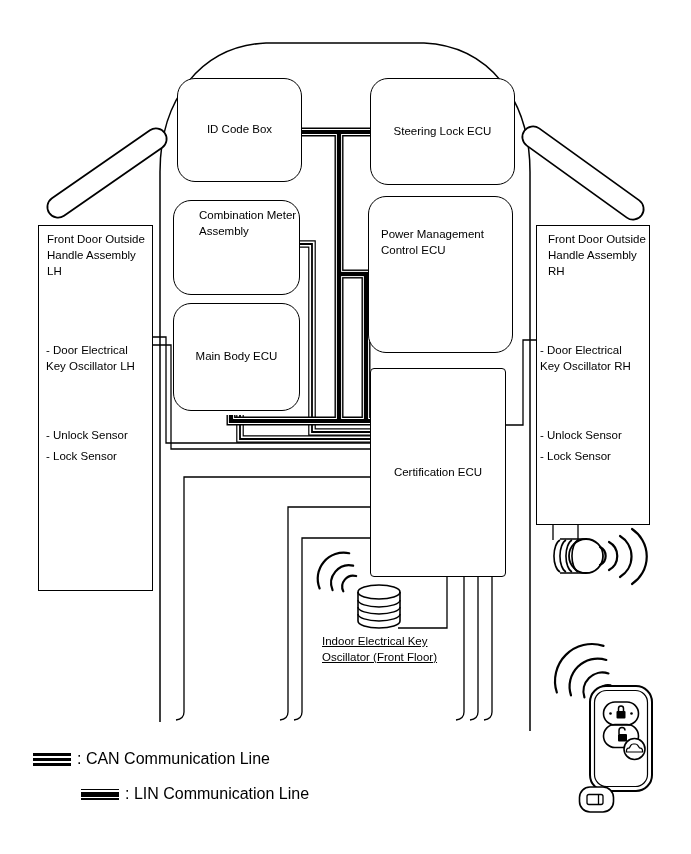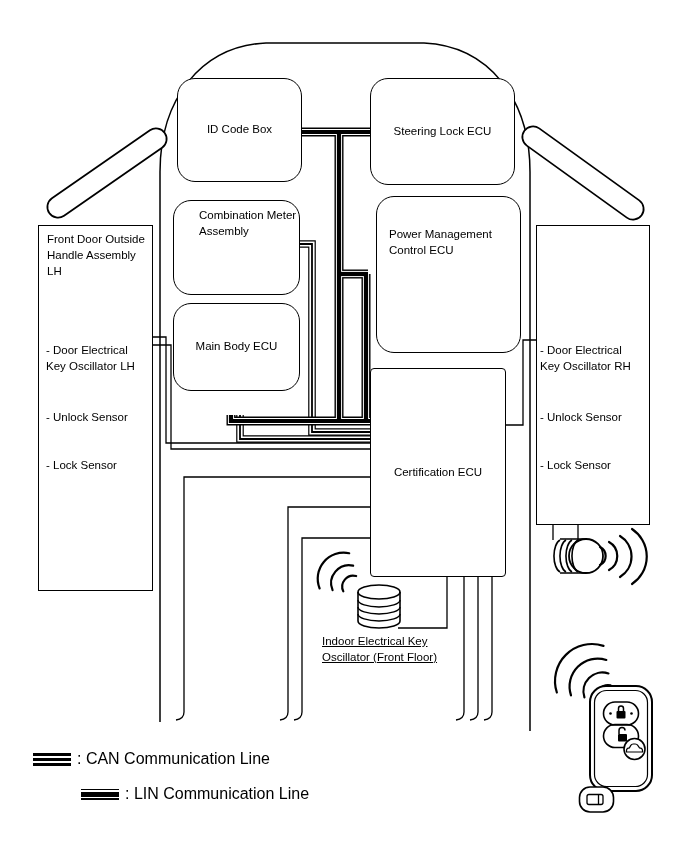--- a/index.html
+++ b/index.html
@@ -187,7 +187,7 @@
     <span style="display:block;width:108px;">Combination Meter Assembly</span>
   </div>
 
-  <div class="ecu-box" style="left:376px;top:196px;width:145px;height:157px;padding:30px 8px 0 12px;">
+  <div class="ecu-box" style="left:368px;top:196px;width:145px;height:157px;padding:30px 8px 0 12px;">
     <span style="display:block;width:120px;">Power Management Control ECU</span>
   </div>
 

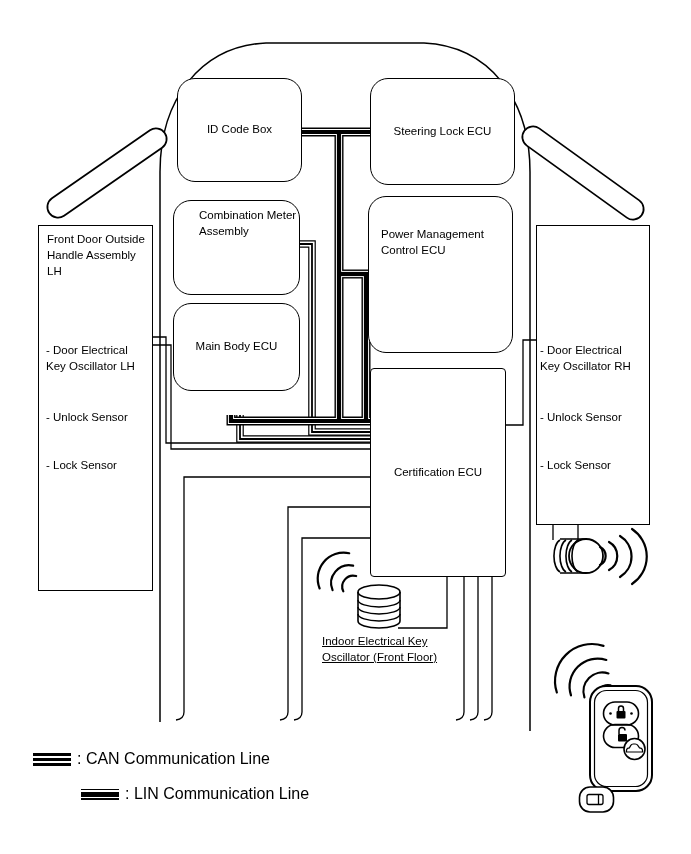--- a/index.html
+++ b/index.html
@@ -207,6 +207,7 @@
   </div>
 
   <div class="door-box" style="left:536px;top:225px;width:114px;height:300px;">
+    <div class="door-title" style="left:11px;">Front Door Outside Handle Assembly RH</div>
     <div class="door-item i0" style="left:3px;">- Door Electrical Key Oscillator RH</div>
     <div class="door-item i1" style="left:3px;">- Unlock Sensor</div>
     <div class="door-item i2" style="left:3px;">- Lock Sensor</div>

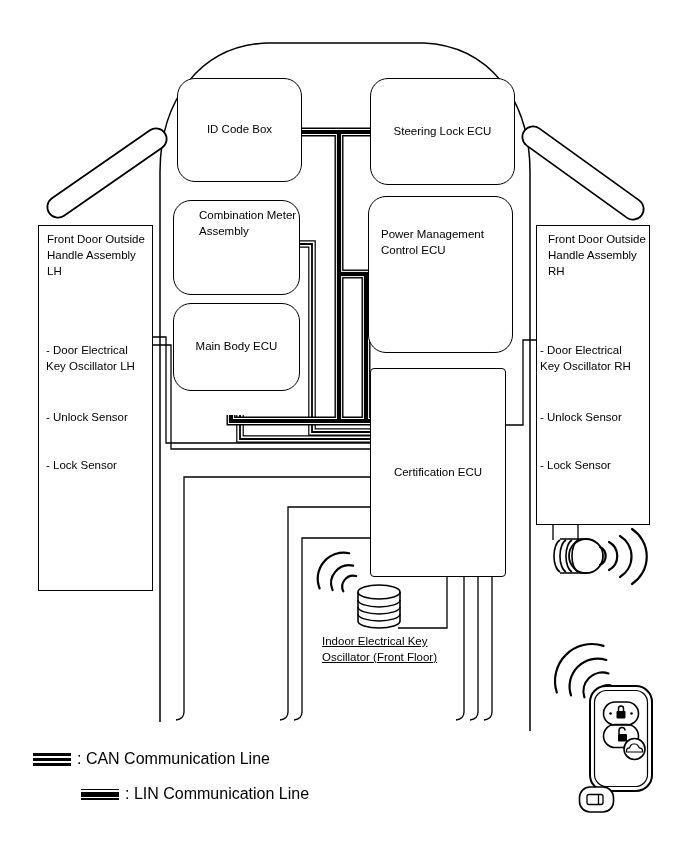--- a/index.html
+++ b/index.html
@@ -191,7 +191,7 @@
     <span style="display:block;width:120px;">Power Management Control ECU</span>
   </div>
 
-  <div class="ecu-box ecu-center" style="left:173px;top:303px;width:127px;height:88px;">
+  <div class="ecu-box ecu-center" style="left:173px;top:303px;width:127px;height:108px;">
     <span>Main Body ECU</span>
   </div>
 

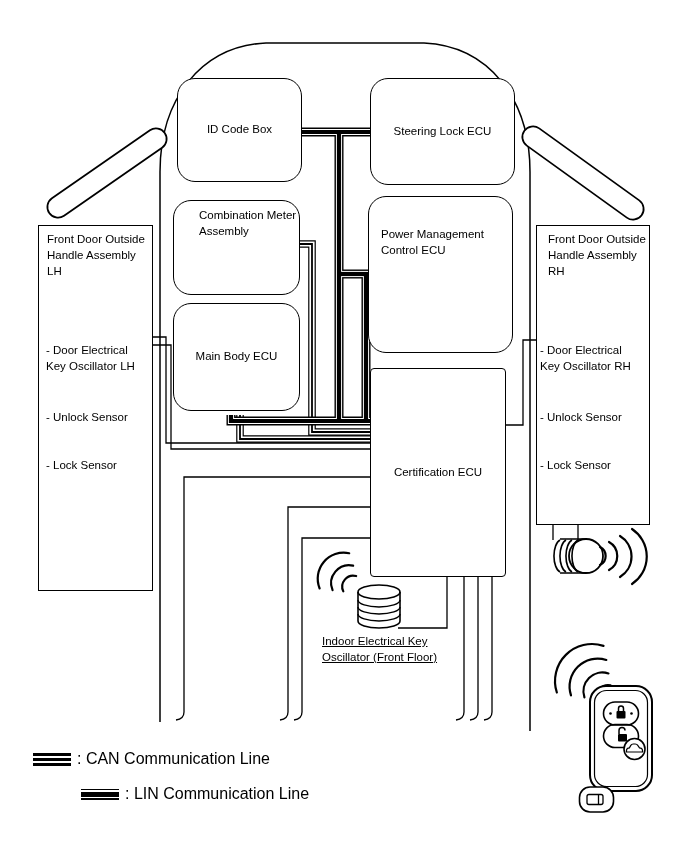--- a/index.html
+++ b/index.html
@@ -20,7 +20,7 @@
   .door-title{position:absolute;left:8px;top:5px;width:100px;}
   .door-item{position:absolute;left:7px;width:102px;margin-top:12px;}
   .door-item.i0{top:104px;}
-  .door-item.i1{top:171px;}
+  .door-item.i1{top:189px;}
   .door-item.i2{top:219px;}
   .free-label{position:absolute;font-size:11.5px;line-height:16px;text-decoration:underline;}
   .legend-row{position:absolute;display:flex;align-items:center;font-size:16px;}

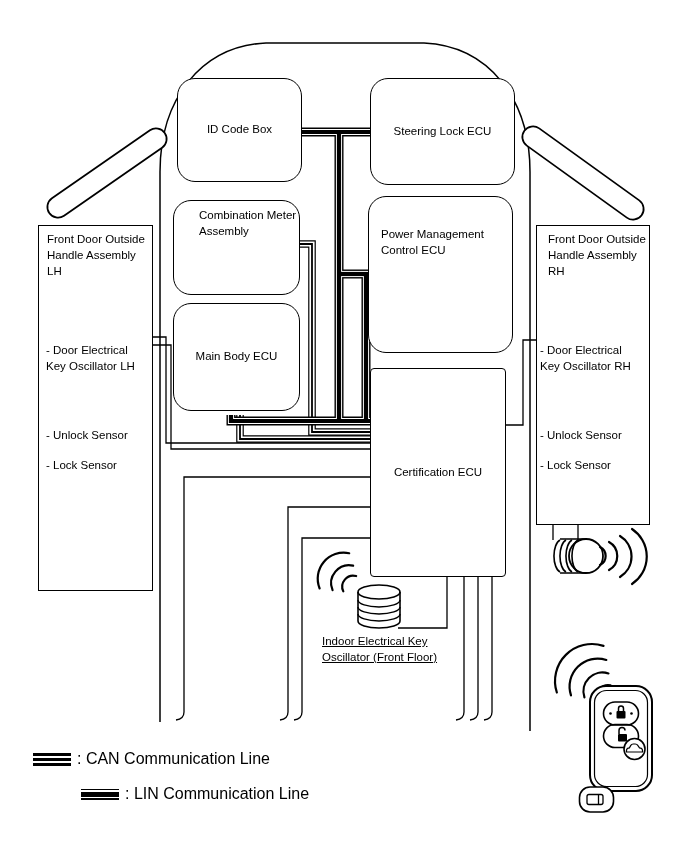--- a/index.html
+++ b/index.html
@@ -21,7 +21,7 @@
   .door-item{position:absolute;left:7px;width:102px;margin-top:12px;}
   .door-item.i0{top:104px;}
   .door-item.i1{top:189px;}
-  .door-item.i2{top:219px;}
+  .door-item.i2{top:210px;}
   .free-label{position:absolute;font-size:11.5px;line-height:16px;text-decoration:underline;}
   .legend-row{position:absolute;display:flex;align-items:center;font-size:16px;}
   .swatch{width:38px;margin-right:6px;flex:none;}

